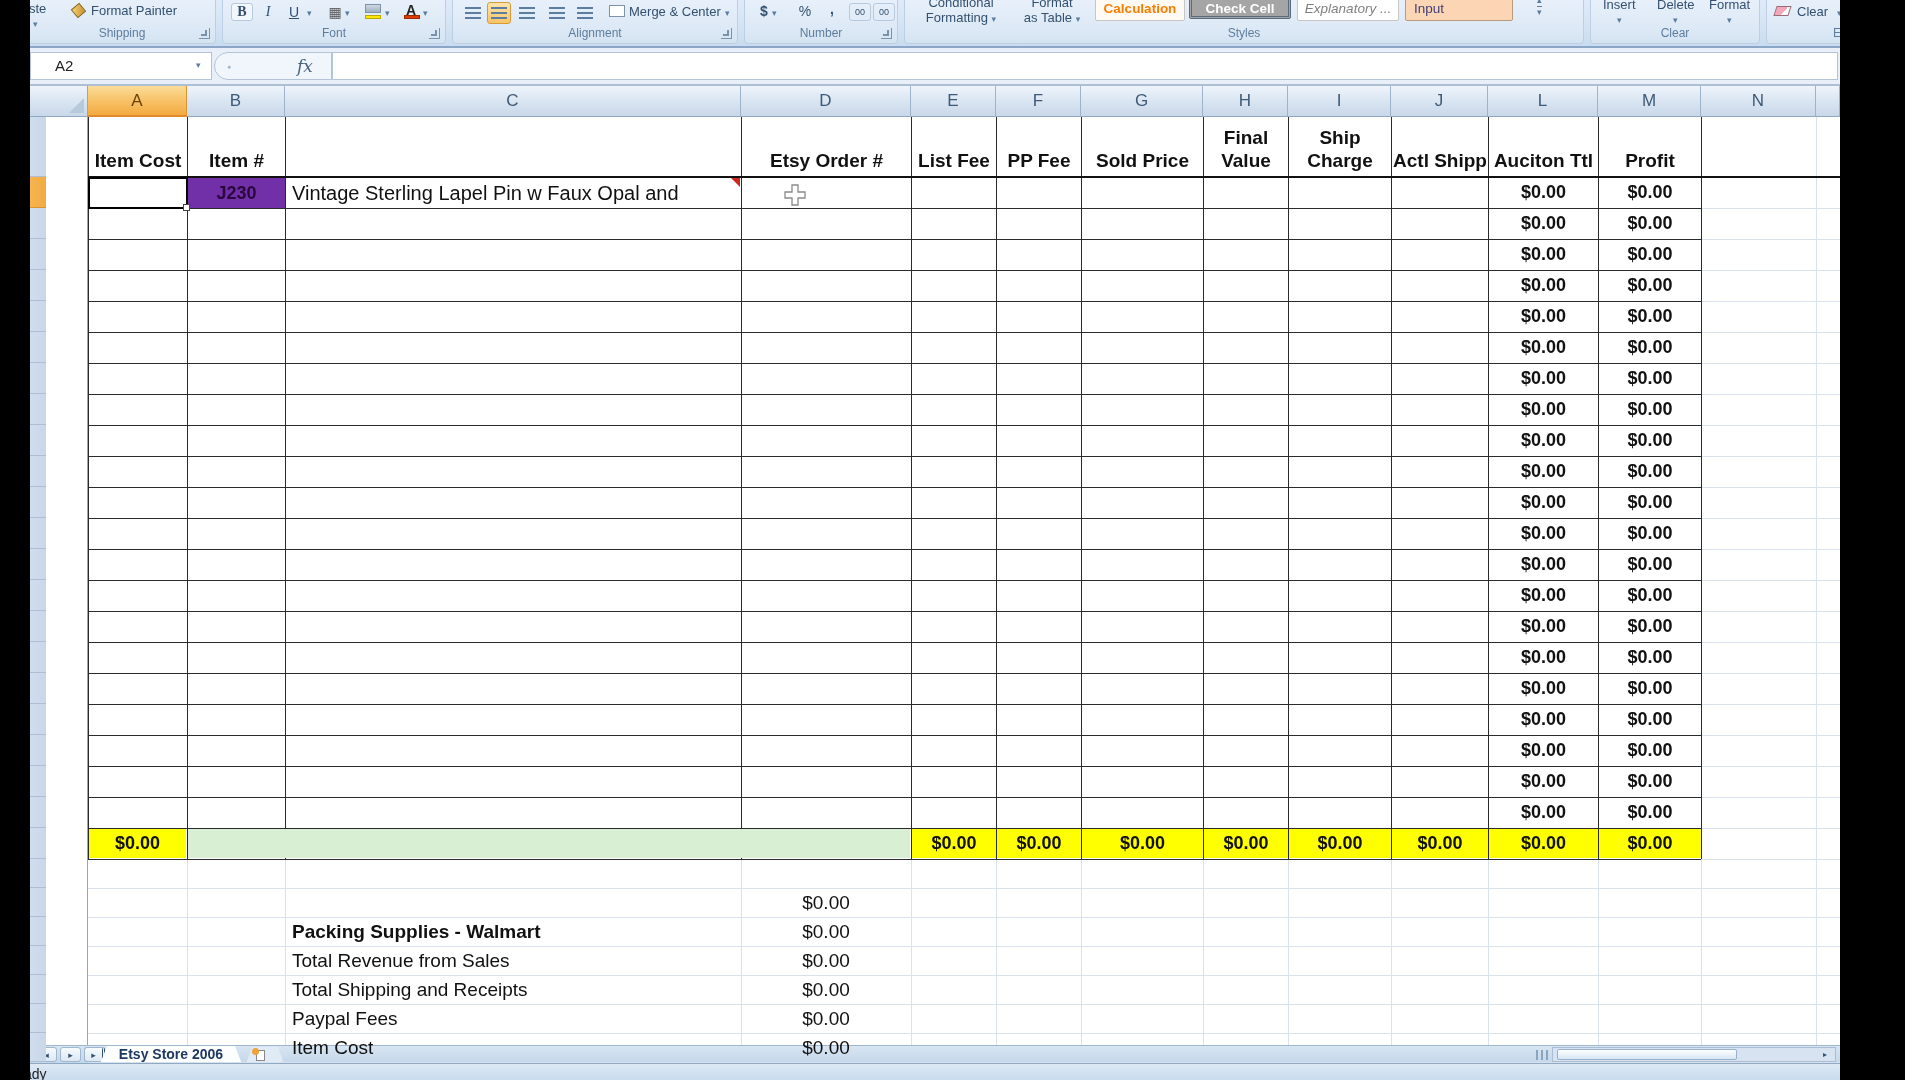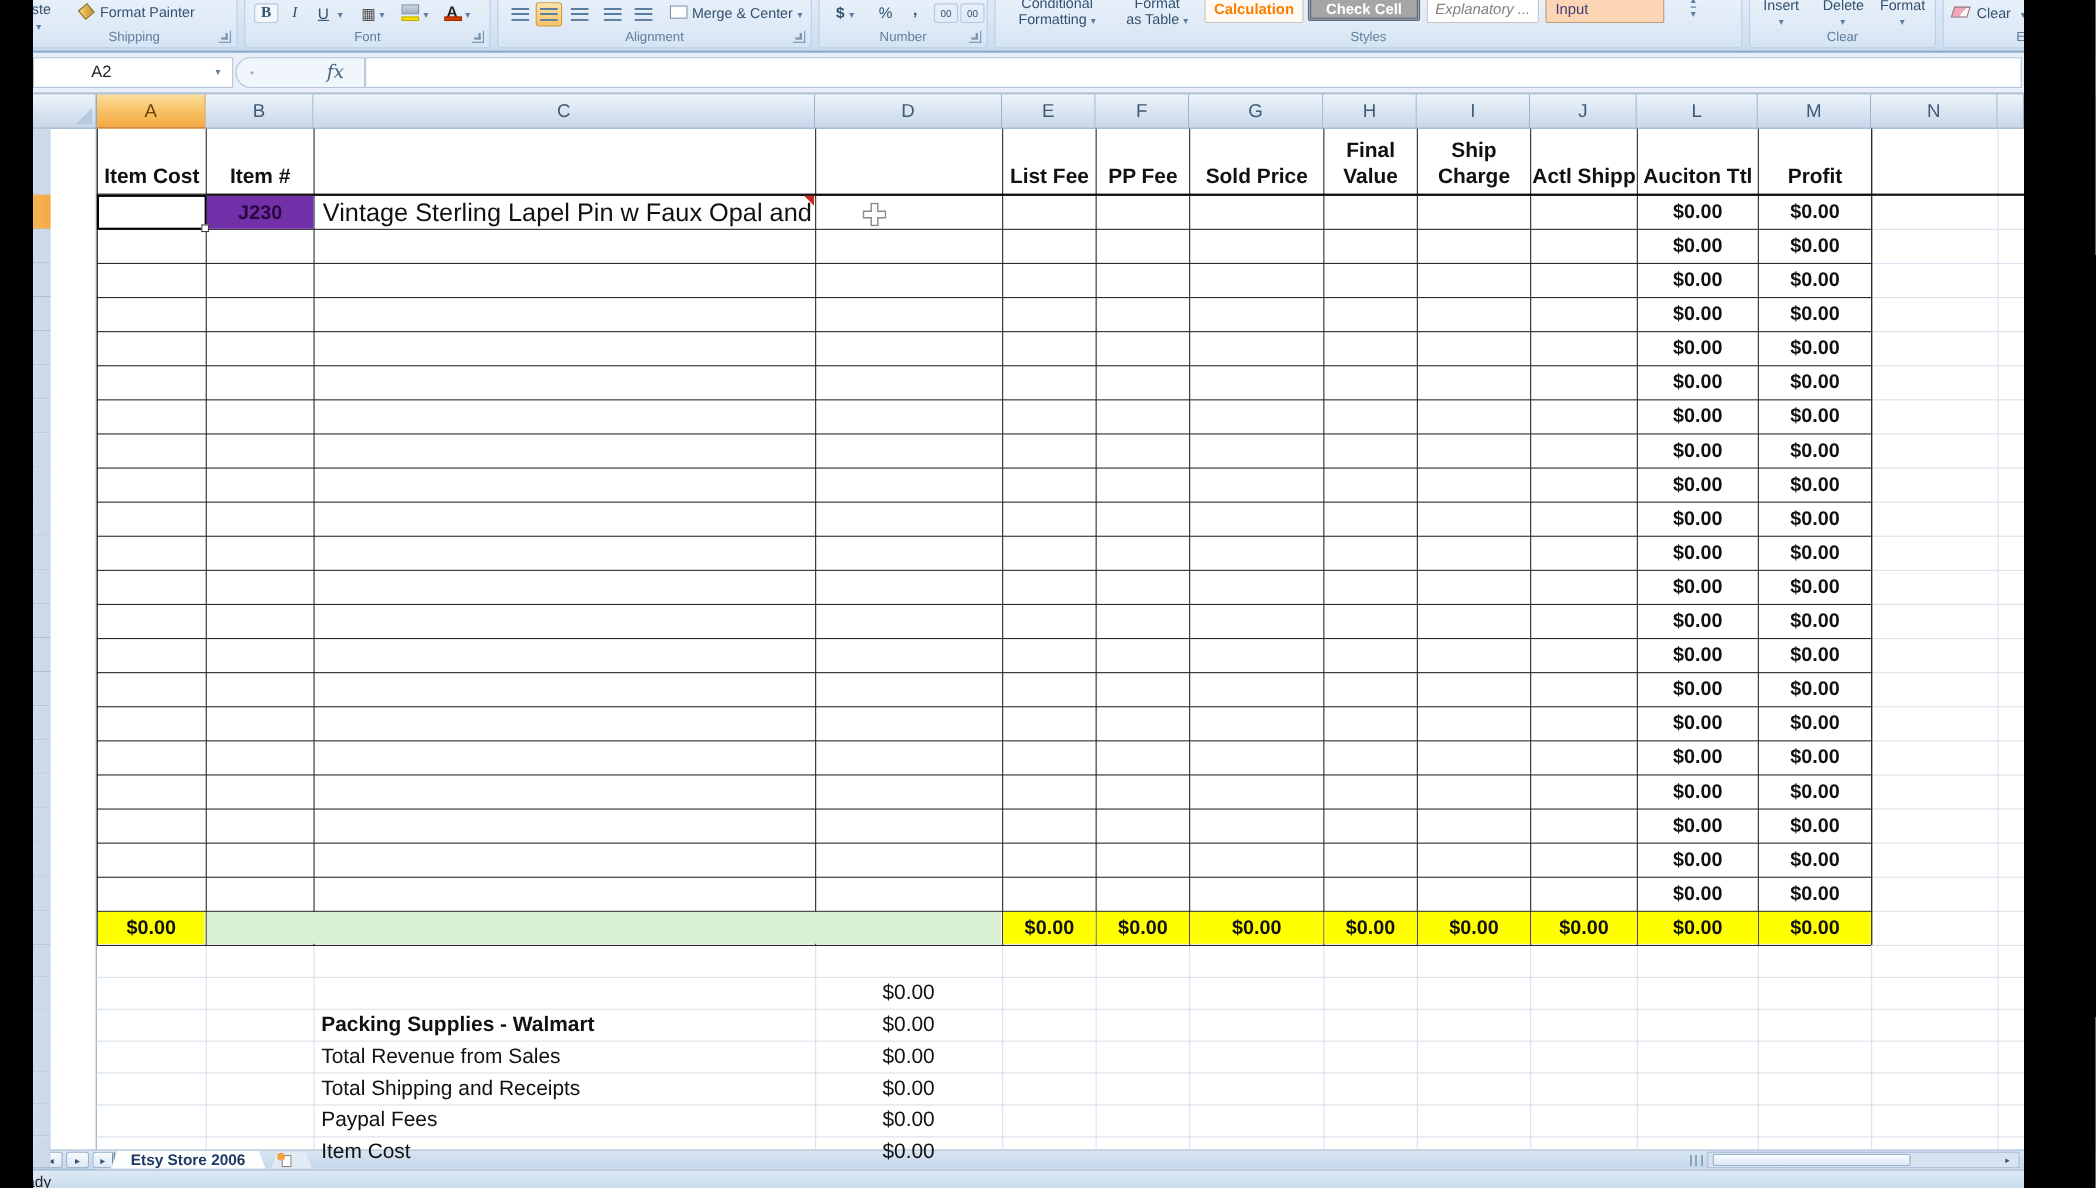--- a/index.html
+++ b/index.html
@@ -26,7 +26,7 @@
   
   #fbar{left:0;top:48px;width:1905px;height:38px;background:#e8eff8;border-bottom:2px solid #aebfd4;}
   #namebox{left:30px;top:4px;width:182px;height:28px;background:#fff;border:1px solid #b3c4d8;
-    font-size:15px;color:#222;line-height:26px;padding-left:52px;}
+    font-size:15px;color:#222;line-height:26px;padding-left:24px;}
   #fxpill{left:214px;top:4px;width:118px;height:28px;background:#f0f6fb;border:1px solid #b3c4d8;
     border-radius:14px 0 0 14px;}
   #formulafield{left:332px;top:4px;width:1506px;height:28px;background:#fff;border:1px solid #b3c4d8;

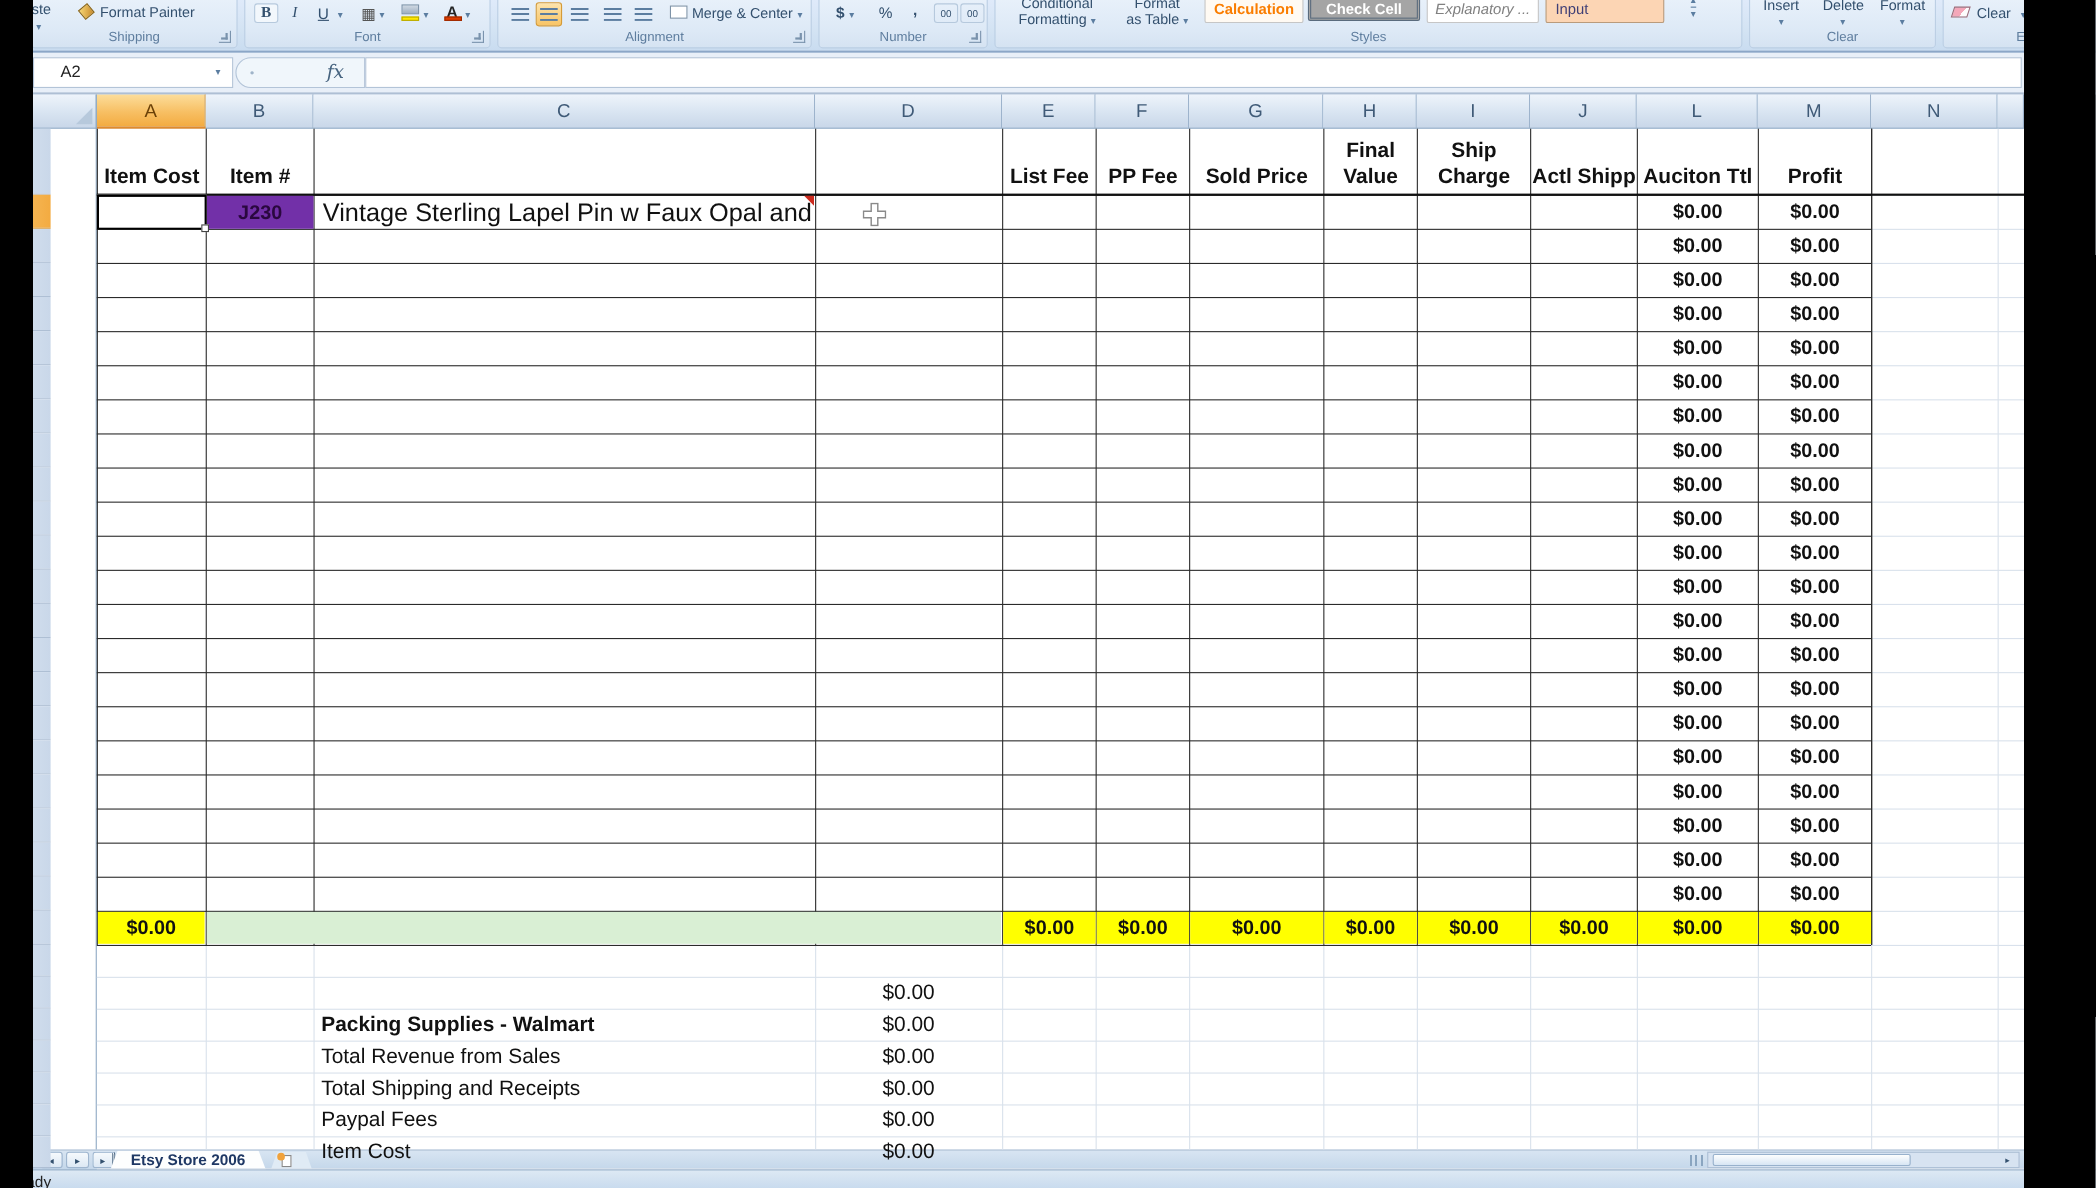--- a/index.html
+++ b/index.html
@@ -303,6 +303,7 @@
       <div class="abs " style="left: 88px; top: 176px; width: 1752px; height: 2px; background: rgb(17, 17, 17); z-index: 5;"></div>
       <div class="abs hdrcell" style="left: 89px; top: 118px; width: 98px; height: 58px; z-index: 6;">Item Cost</div>
       <div class="abs hdrcell" style="left: 188px; top: 118px; width: 97px; height: 58px; z-index: 6;">Item #</div>
+      <div class="abs hdrcell" style="left: 742px; top: 118px; width: 169px; height: 58px; z-index: 6;">Etsy Order #</div>
       <div class="abs hdrcell" style="left: 912px; top: 118px; width: 84px; height: 58px; z-index: 6;">List Fee</div>
       <div class="abs hdrcell" style="left: 997px; top: 118px; width: 84px; height: 58px; z-index: 6;">PP Fee</div>
       <div class="abs hdrcell" style="left: 1082px; top: 118px; width: 121px; height: 58px; z-index: 6;">Sold Price</div>

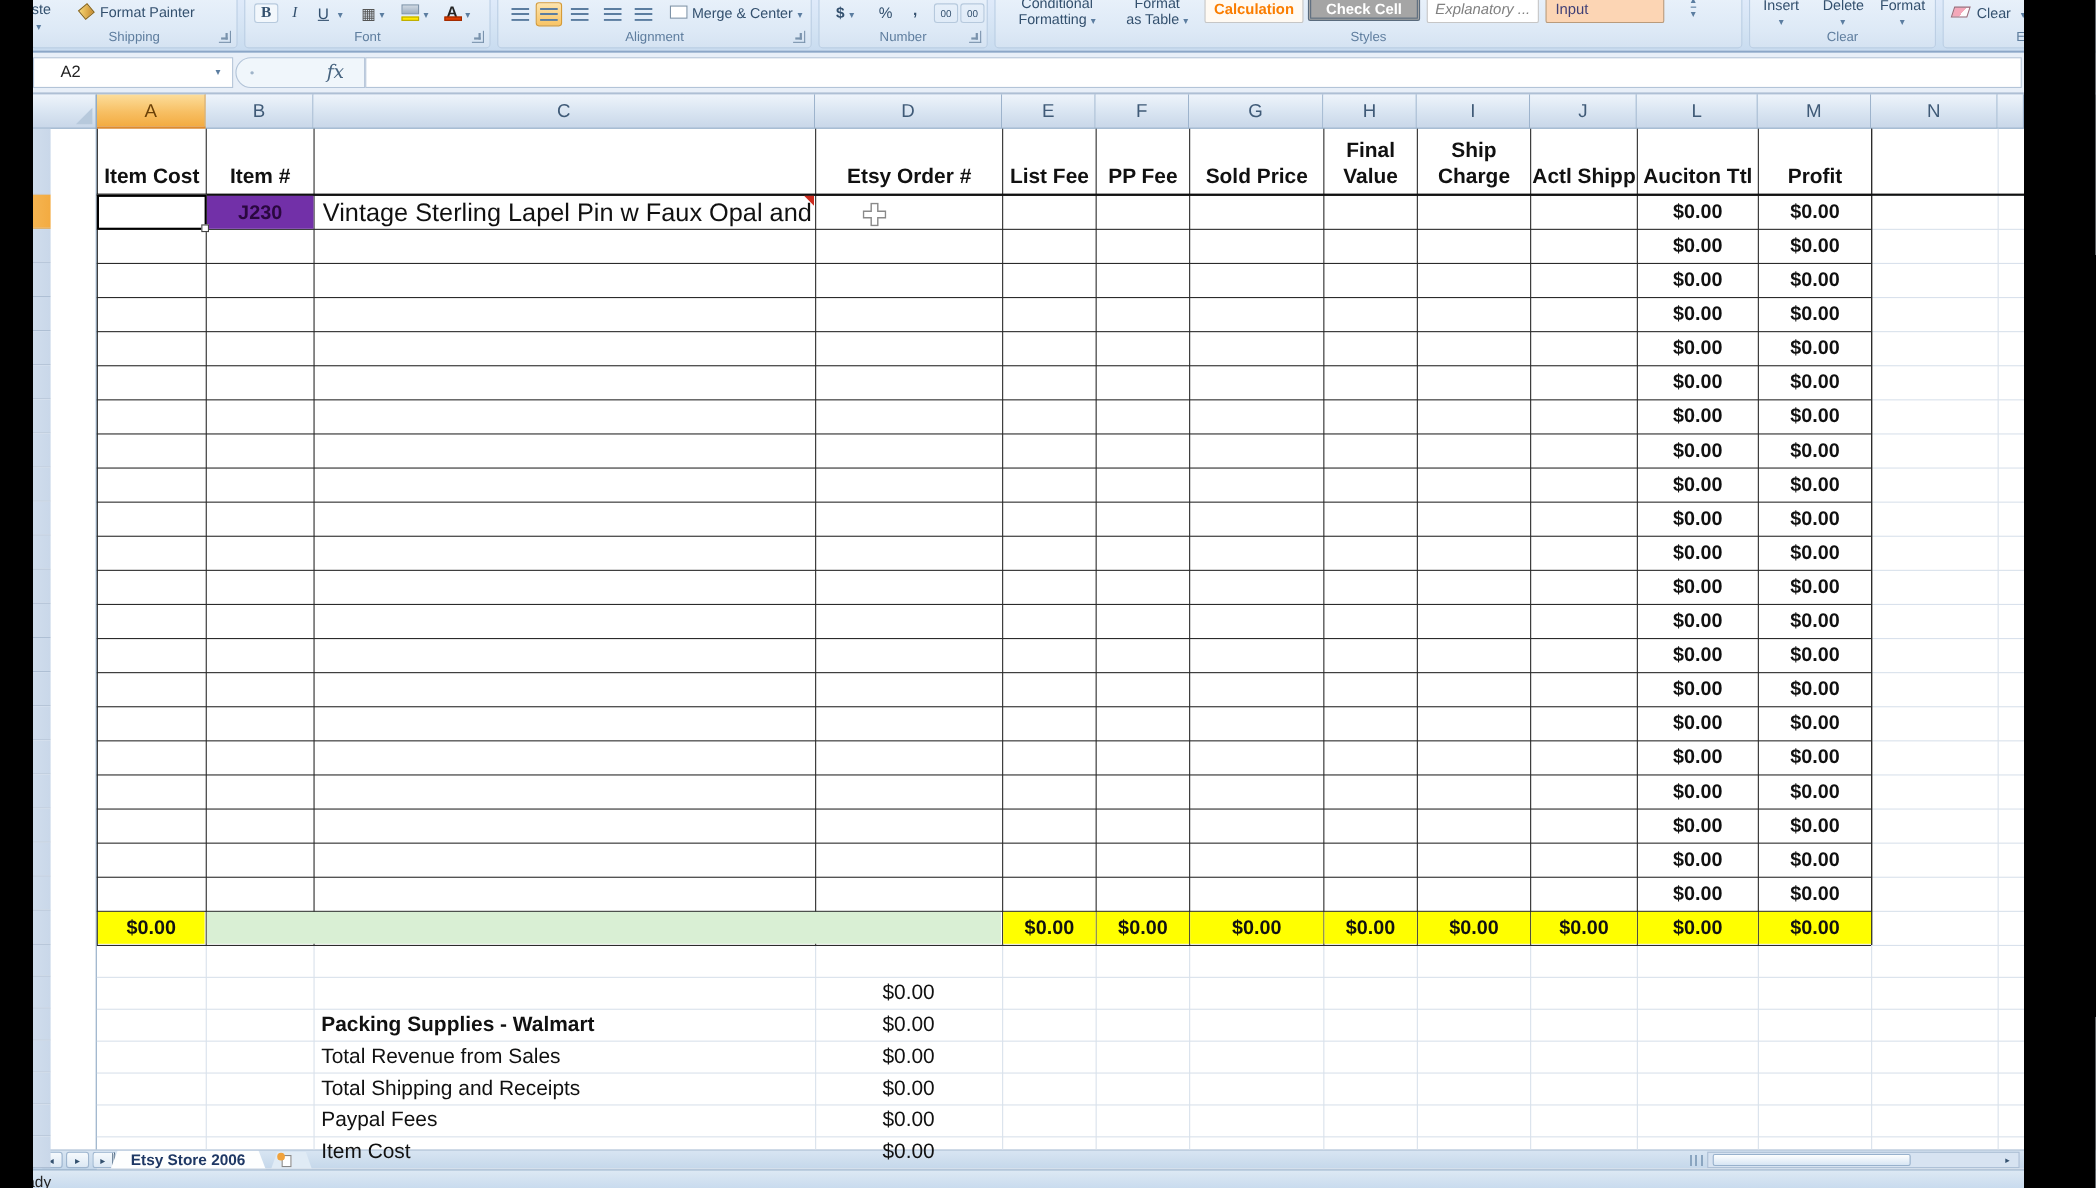--- a/index.html
+++ b/index.html
@@ -357,7 +357,7 @@
       <div class="abs " style="left: 88px; top: 177px; width: 100px; height: 32px; background: rgb(255, 255, 255); border: 2.5px solid rgb(0, 0, 0); z-index: 8;"></div>
       <div class="abs " style="left: 183px; top: 204px; width: 7px; height: 7px; background: rgb(255, 255, 255); border: 1px solid rgb(68, 68, 68); z-index: 9;"></div>
       <div class="abs cell bold center" style="left: 188px; top: 178px; width: 97px; height: 30px; background: rgb(114, 48, 168); color: rgb(42, 8, 63); line-height: 30px; z-index: 6;">J230</div>
-      <div class="abs cell" style="left: 292px; top: 179px; width: 446px; height: 29px; font-size: 23px; white-space: nowrap; overflow: hidden; line-height: 29px; z-index: 6; text-align: right;">Vintage Sterling Lapel Pin w Faux Opal and</div>
+      <div class="abs cell" style="left: 292px; top: 179px; width: 446px; height: 29px; font-size: 20px; white-space: nowrap; overflow: hidden; line-height: 29px; z-index: 6;">Vintage Sterling Lapel Pin w Faux Opal and</div>
       <div class="abs " style="left: 731px; top: 178px; width: 0px; height: 0px; border-left: 9px solid transparent; border-top: 9px solid rgb(204, 42, 30); z-index: 7;"></div>
       <div class="abs " style="left: 784px; top: 184px; width: 22px; height: 22px; z-index: 9;"><svg width="22" height="22">
           <path d="M8 1h6v7h7v6h-7v7H8v-7H1V8h7z" fill="#fff" stroke="#8a8a8a" stroke-width="1.3"></path>

